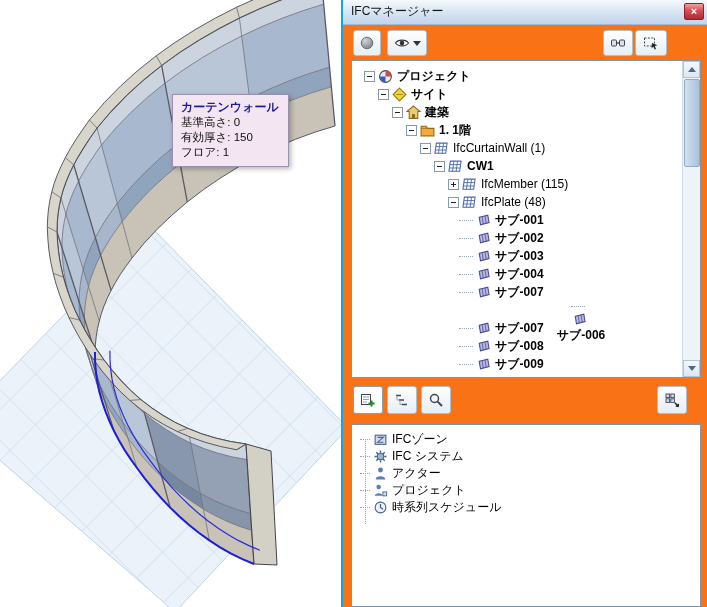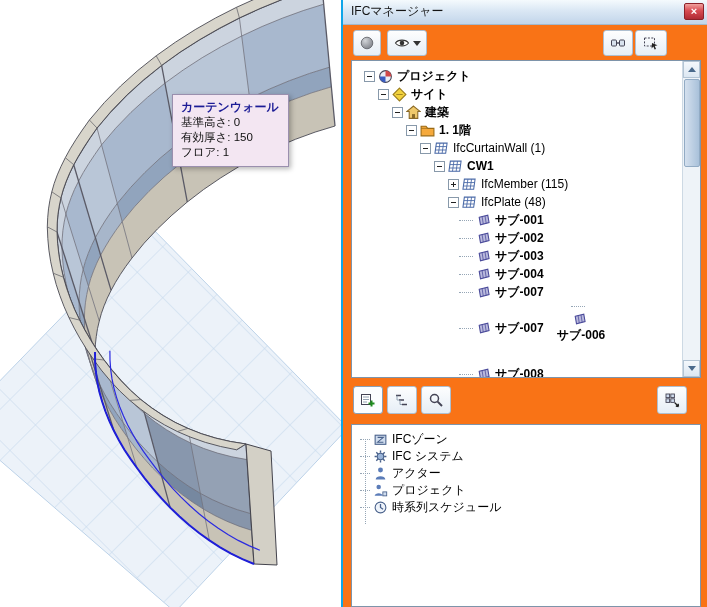--- a/index.html
+++ b/index.html
@@ -382,7 +382,7 @@
           </svg>
           <span class="lbl">サブ-007</span>
         </div>
-        <div class="tree-row bold" style="padding-left: 108px; margin-top: 28px;">
+        <div class="tree-row bold" style="padding-left: 108px;">
           <span class="expander leaf"></span>
           <svg class="node-icon" width="15" height="15" viewBox="0 0 14 14">
             <use href="#sym-subplate"></use>

